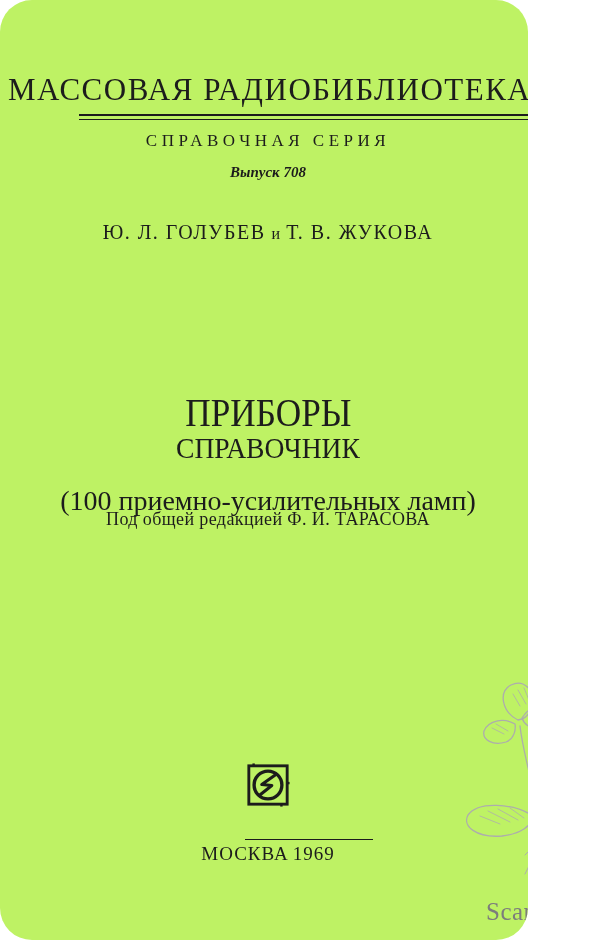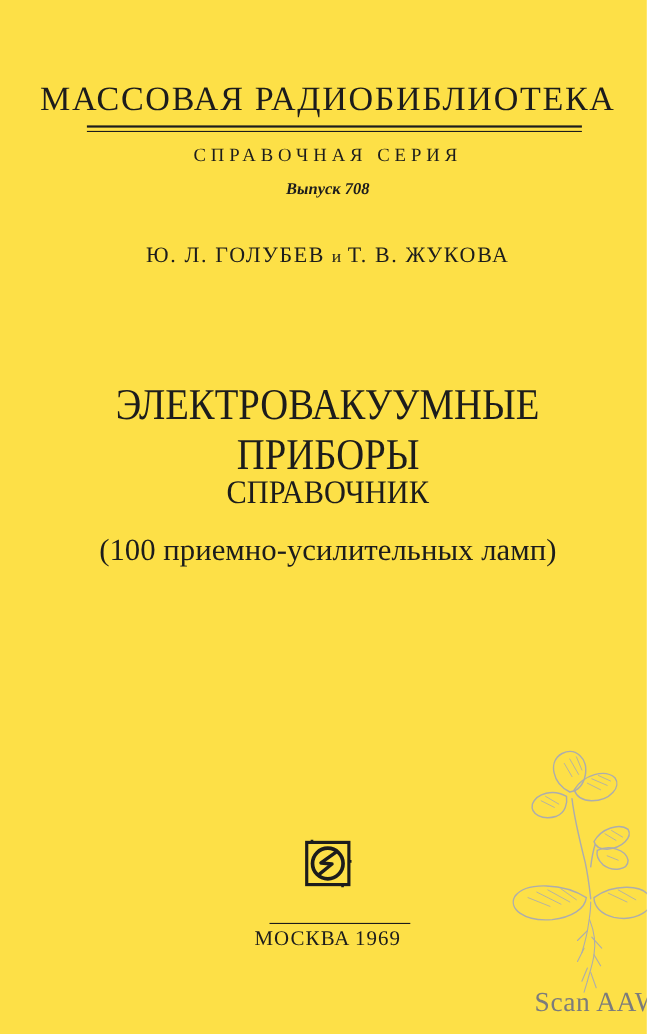--- a/index.html
+++ b/index.html
@@ -11,11 +11,12 @@
   html,body{background:#ffffff;}
   .page{
     position:relative;
-    width:588px;height:940px;
-    background:#fde047;
+    width:528px;height:940px;
+    background:#bef264;
     overflow:hidden;
     font-family:"Liberation Serif", serif;
     color:var(--ink);
+    border-radius:32px;
   }
   .centered{position:absolute;left:8px;right:0;text-align:center;}
 

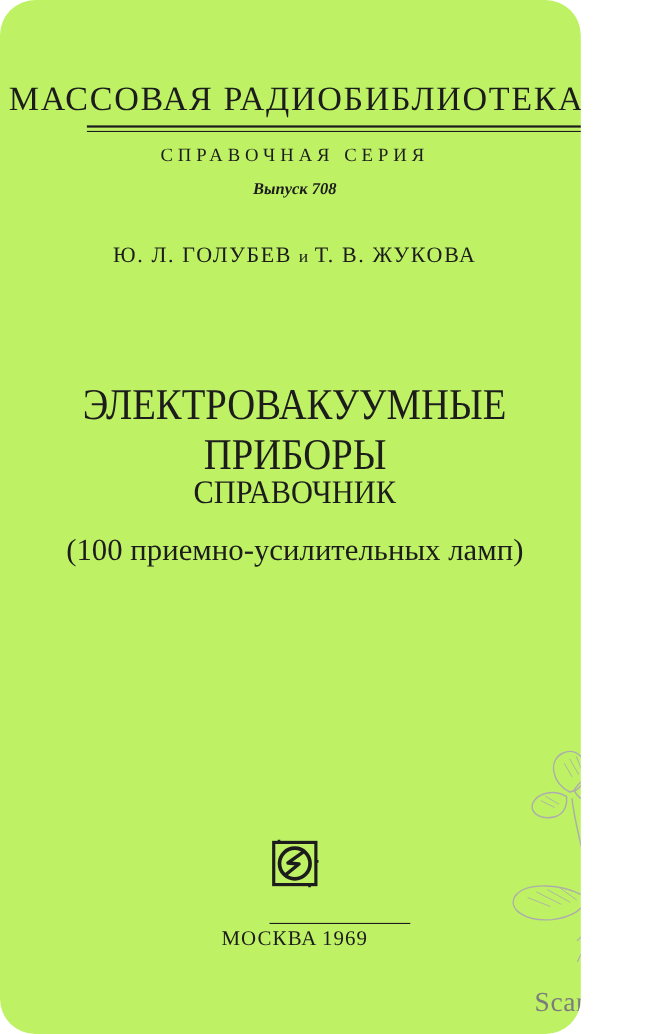--- a/index.html
+++ b/index.html
@@ -128,7 +128,6 @@
     <span>Ю. Л. ГОЛУБЕВ</span><span class="conj">и</span><span>Т. В. ЖУКОВА</span>
   </div>
 
-  <div class="centered title-line title-1"><span>ЭЛЕКТРОВАКУУМНЫЕ</span></div>
   <div class="centered title-line title-2"><span>ПРИБОРЫ</span></div>
   <div class="centered title-line title-3"><span>СПРАВОЧНИК</span></div>
   <div class="centered book-subtitle">(100 приемно-усилительных ламп)</div>

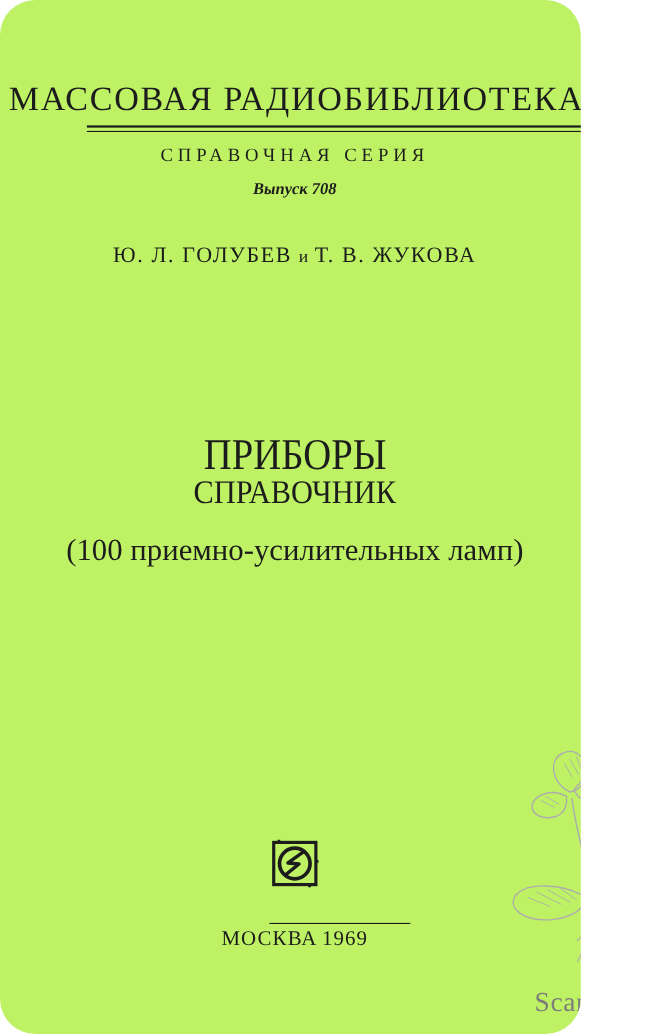--- a/index.html
+++ b/index.html
@@ -131,6 +131,7 @@
   <div class="centered title-line title-2"><span>ПРИБОРЫ</span></div>
   <div class="centered title-line title-3"><span>СПРАВОЧНИК</span></div>
   <div class="centered book-subtitle">(100 приемно-усилительных ламп)</div>
+  <div class="centered editor">Под общей редакцией Ф. И. ТАРАСОВА</div>
 
   <div class="centered logo-wrap">
     <svg width="46" height="46" viewBox="0 0 48 48" aria-hidden="true">

